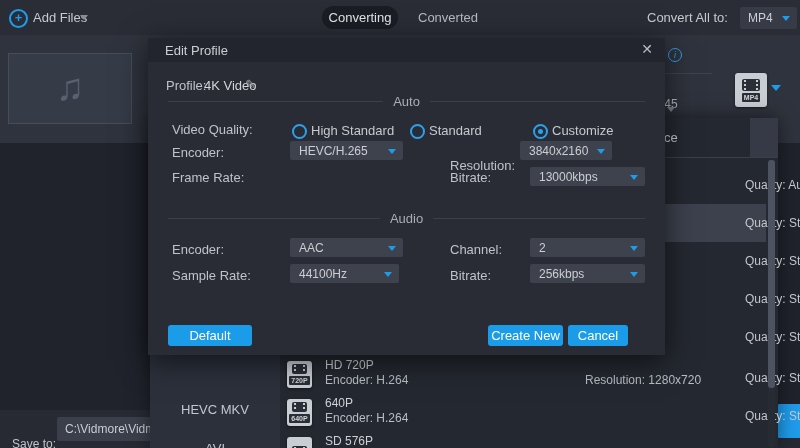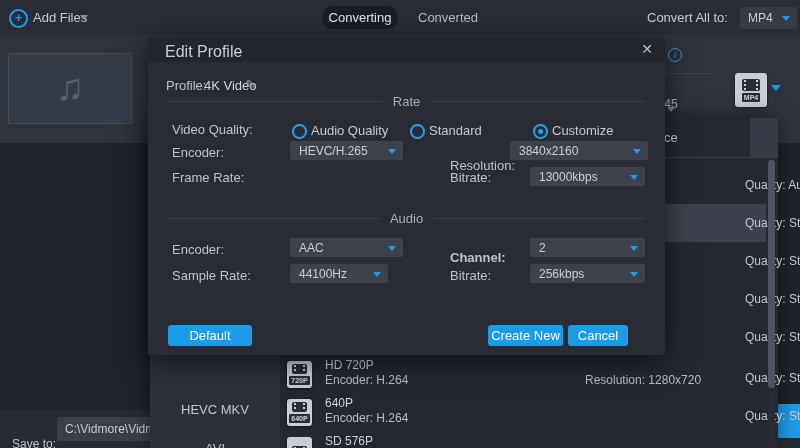--- a/index.html
+++ b/index.html
@@ -63,7 +63,7 @@
   #dialog{left:148px;top:38px;width:517px;height:317px;background:#292c35;z-index:10;
           box-shadow:0 6px 28px rgba(0,0,0,.6);}
   #dlg-titlebar{left:0;top:0;width:517px;height:24px;background:#22252d;}
-  #dlg-title{left:17px;top:5px;font-size:16px;color:#ccced3;}
+  #dlg-title{left:17px;top:5px;font-size:13px;color:#ccced3;}
   #dlg-close{left:490px;top:3px;color:#b9bdc3;font-size:14px;width:18px;text-align:center;cursor:default;}
   .sect{left:20px;width:477px;height:14px;display:flex;align-items:center;gap:10px;
         color:#a9adb5;font-size:13px;}

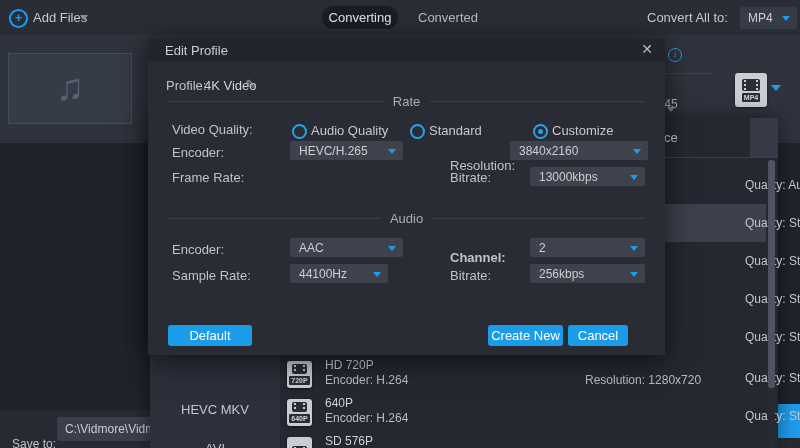--- a/index.html
+++ b/index.html
@@ -208,7 +208,7 @@
     <span class="abs pencil" style="left:97px;top:39px;">✎</span>
 
     <div class="abs sect" style="top:56px;">
-      <span>Rate</span>
+      <span>Auto</span>
     </div>
 
     <span class="abs flabel" style="left:24px;top:84px;">Video Quality:</span>

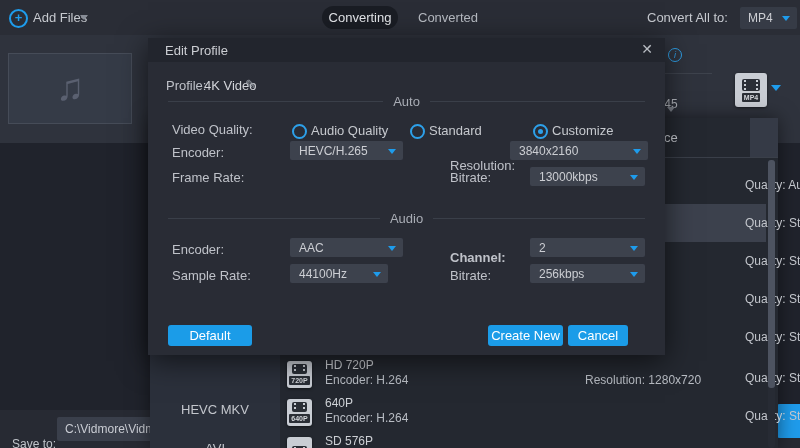--- a/index.html
+++ b/index.html
@@ -213,7 +213,7 @@
 
     <span class="abs flabel" style="left:24px;top:84px;">Video Quality:</span>
     <span class="abs radio" style="left:144px;top:86px;"></span>
-    <span class="abs rlabel" style="left:163px;top:85px;">Audio Quality</span>
+    <span class="abs rlabel" style="left:163px;top:85px;">High Standard</span>
     <span class="abs radio" style="left:262px;top:86px;"></span>
     <span class="abs rlabel" style="left:281px;top:85px;">Standard</span>
     <span class="abs radio sel" style="left:385px;top:86px;"></span>

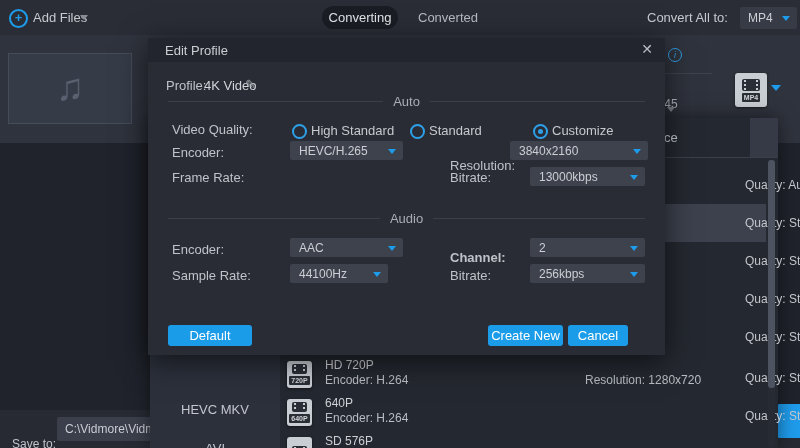--- a/index.html
+++ b/index.html
@@ -225,7 +225,7 @@
       <span class="caret caret-blue"></span>
     </div>
     <span class="abs flabel" style="left:302px;top:120px;">Resolution:</span>
-    <div class="abs dd" style="left:362px;top:103px;width:138px;">
+    <div class="abs dd" style="left:372px;top:103px;width:92px;">
       <span class="val">3840x2160</span>
       <span class="caret caret-blue"></span>
     </div>

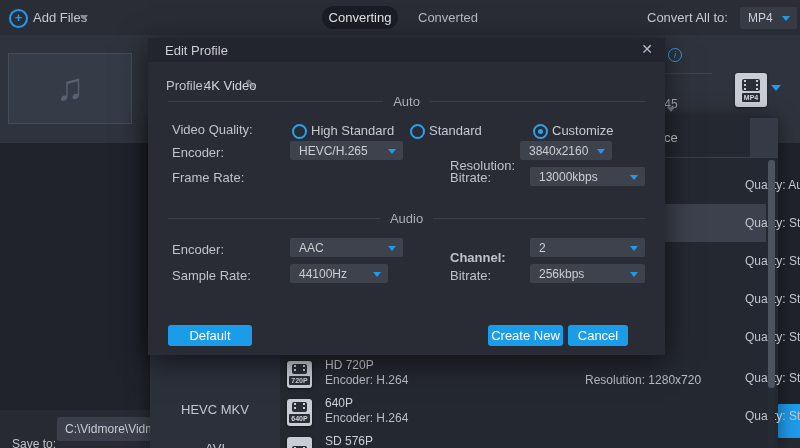--- a/index.html
+++ b/index.html
@@ -246,7 +246,7 @@
       <span class="val">AAC</span>
       <span class="caret caret-blue"></span>
     </div>
-    <span class="abs flabel" style="left:302px;top:212px;font-weight:bold;">Channel:</span>
+    <span class="abs flabel" style="left:302px;top:204px;">Channel:</span>
     <div class="abs dd" style="left:382px;top:200px;width:115px;">
       <span class="val">2</span>
       <span class="caret caret-blue"></span>

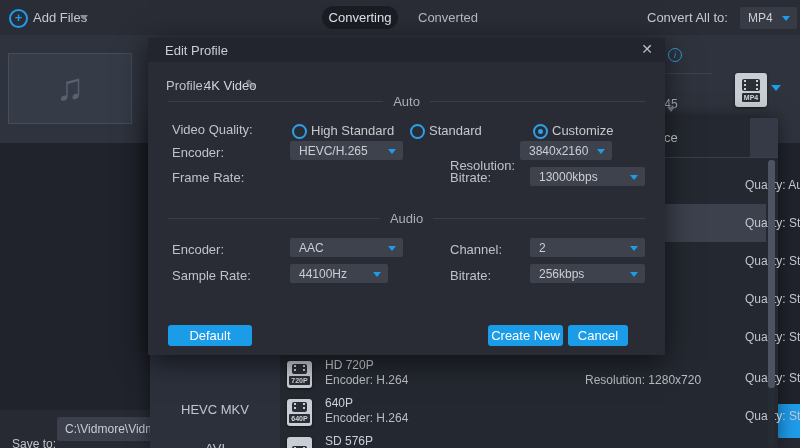--- a/index.html
+++ b/index.html
@@ -253,7 +253,7 @@
     </div>
 
     <span class="abs flabel" style="left:24px;top:230px;">Sample Rate:</span>
-    <div class="abs dd" style="left:142px;top:226px;width:98px;">
+    <div class="abs dd" style="left:142px;top:226px;width:109px;">
       <span class="val">44100Hz</span>
       <span class="caret caret-blue"></span>
     </div>

